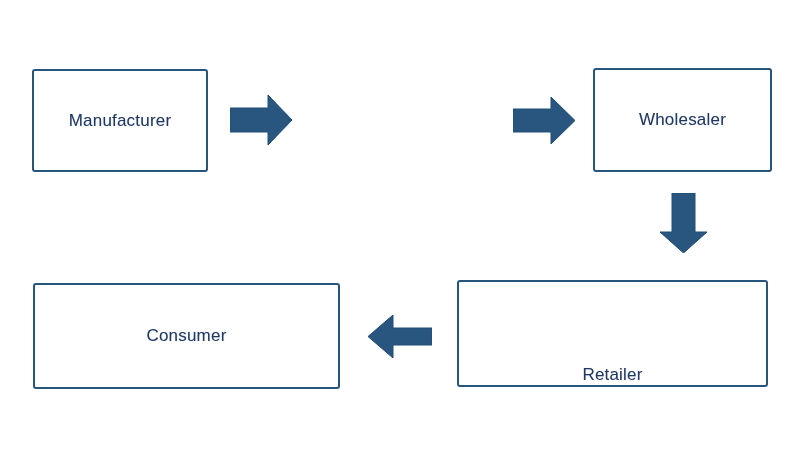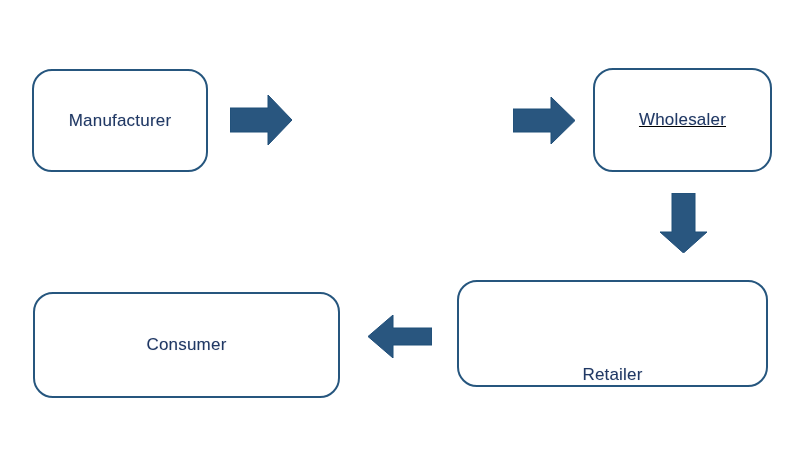--- a/index.html
+++ b/index.html
@@ -20,7 +20,7 @@
     box-sizing: border-box;
     background: #ffffff;
     border: 2px solid #26567e;
-    border-radius: 20px;
+    border-radius: 3px;
     display: flex;
     align-items: center;
     justify-content: center;

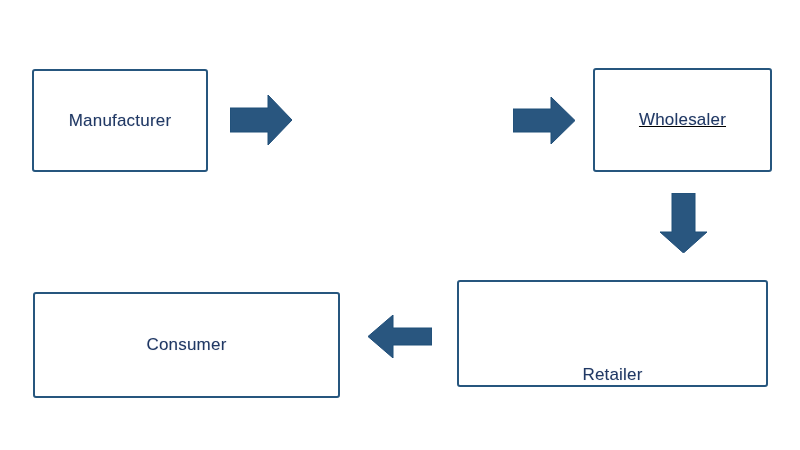--- a/index.html
+++ b/index.html
@@ -34,7 +34,7 @@
   }
   .n-manufacturer { left: 32px;  top: 69px;  width: 176px; height: 103px; }
   .n-distributor  { left: 313px; top: 67px;  width: 173px; height: 104px; }
-  .n-wholesaler   { left: 593px; top: 68px;  width: 179px; height: 104px; text-decoration: underline; }
+  .n-wholesaler   { left: 593px; top: 68px;  width: 179px; height: 104px; }
   .n-retailer     { left: 457px; top: 280px; width: 311px; height: 107px; align-items: flex-end; }
   .n-consumer     { left: 33px;  top: 292px; width: 307px; height: 106px; }
   .arrow {

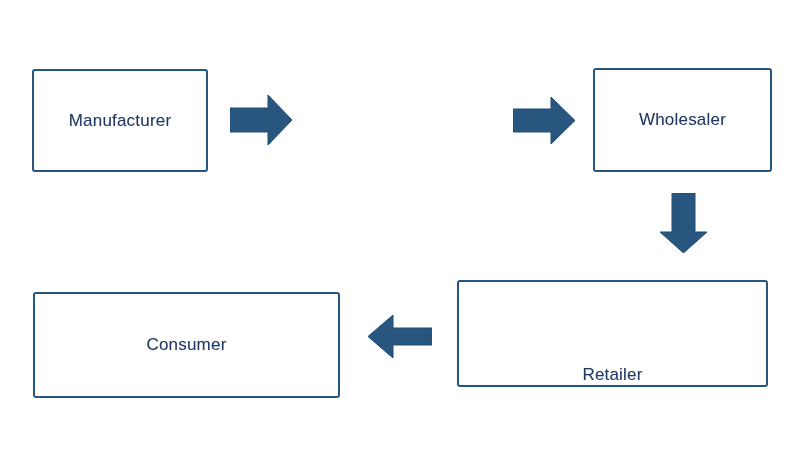--- a/index.html
+++ b/index.html
@@ -36,7 +36,7 @@
   .n-distributor  { left: 313px; top: 67px;  width: 173px; height: 104px; }
   .n-wholesaler   { left: 593px; top: 68px;  width: 179px; height: 104px; }
   .n-retailer     { left: 457px; top: 280px; width: 311px; height: 107px; align-items: flex-end; }
-  .n-consumer     { left: 33px;  top: 292px; width: 307px; height: 106px; }
+  .n-consumer     { left: 33px;  top: 283px; width: 307px; height: 106px; }
   .arrow {
     position: absolute;
     display: block;

